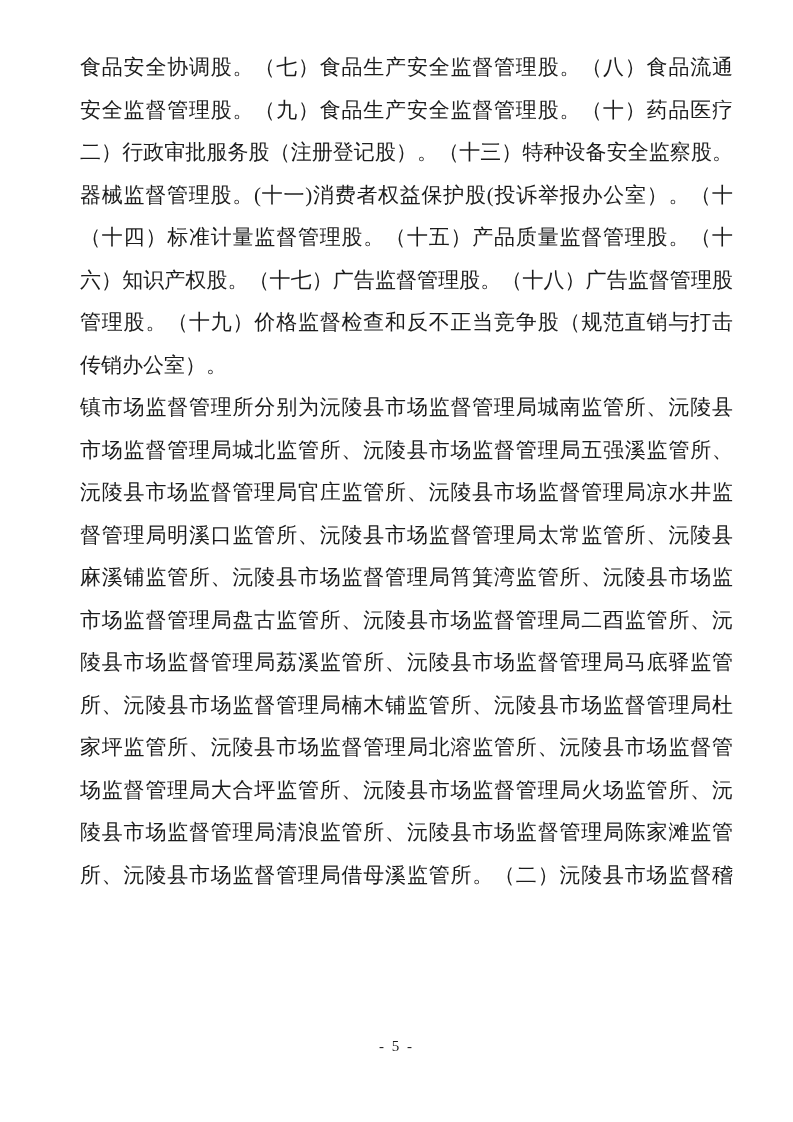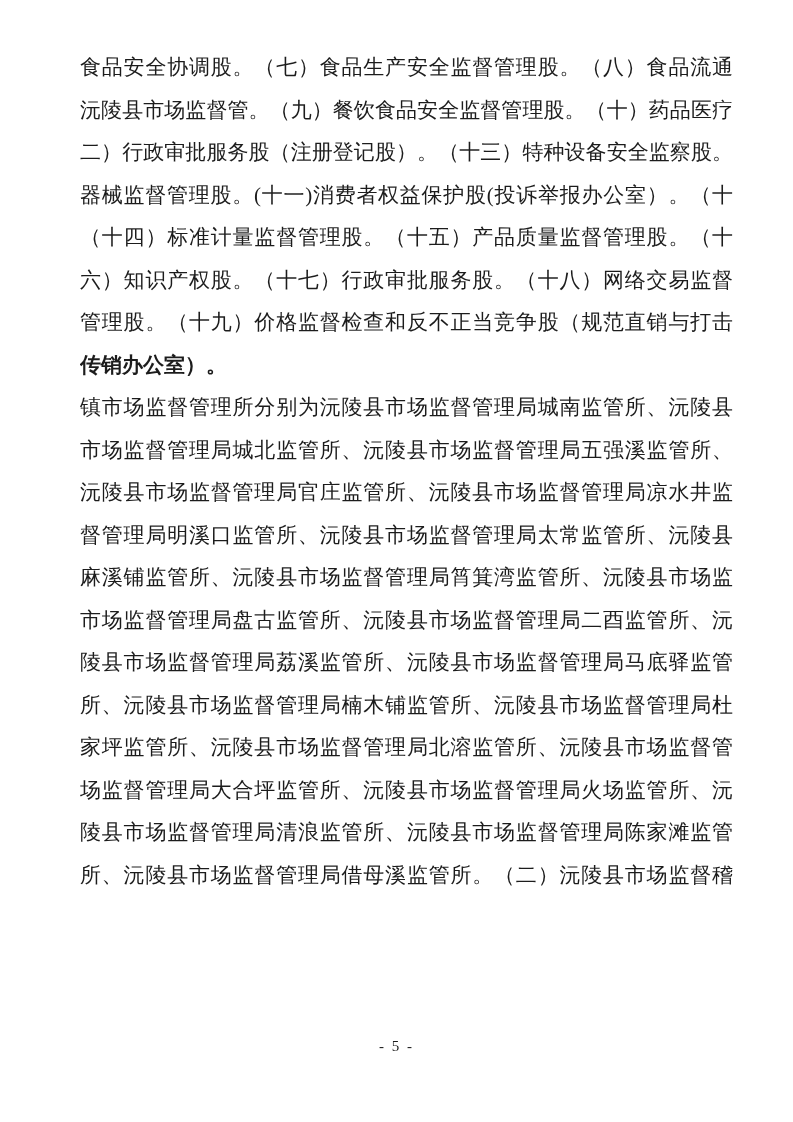--- a/index.html
+++ b/index.html
@@ -60,7 +60,7 @@
 <div class="page">
   <div class="text-block">
     <div class="line">食品安全协调股。（七）食品生产安全监督管理股。（八）食品流通</div>
-    <div class="line">沅陵县市场监督管。（九）餐饮食品安全监督管理股。（十）药品医疗</div>
+    <div class="line">安全监督管理股。（九）食品生产安全监督管理股。（十）药品医疗</div>
     <div class="line">二）行政审批服务股（注册登记股）。（十三）特种设备安全监察股。</div>
     <div class="line">器械监督管理股。(十一)消费者权益保护股(投诉举报办公室）。（十</div>
     <div class="line">（十四）标准计量监督管理股。（十五）产品质量监督管理股。（十</div>

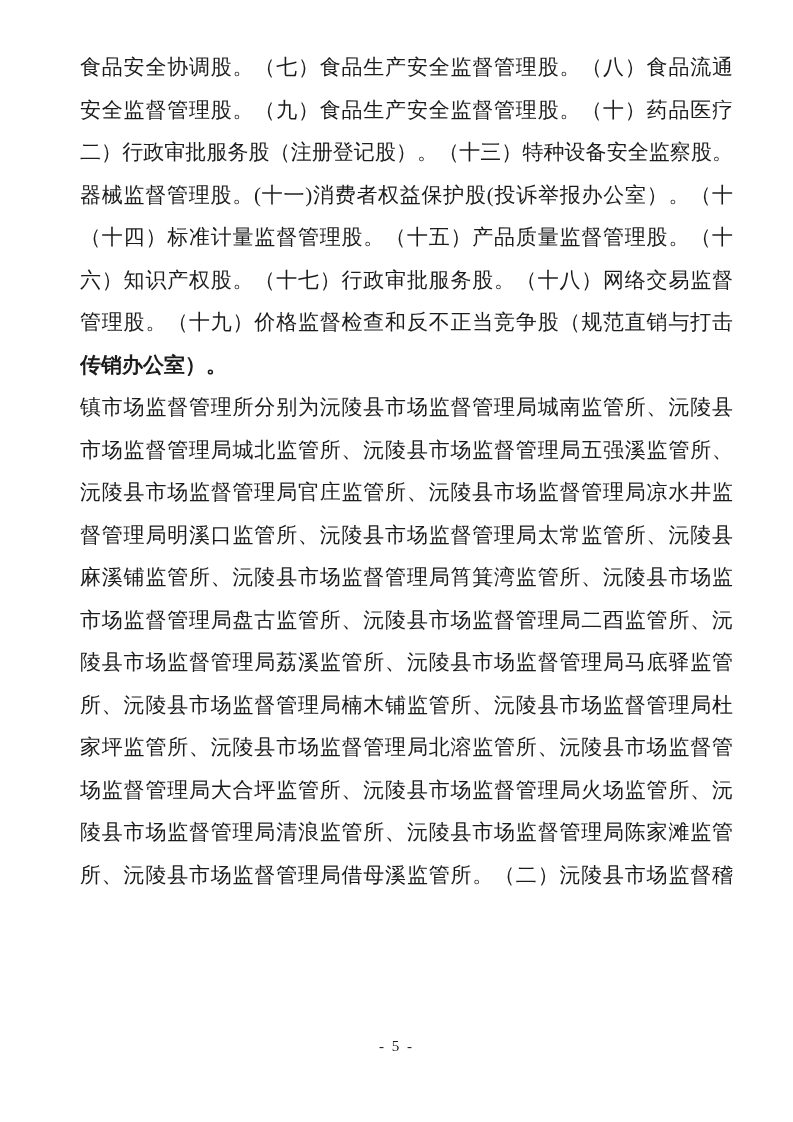--- a/index.html
+++ b/index.html
@@ -64,7 +64,7 @@
     <div class="line">二）行政审批服务股（注册登记股）。（十三）特种设备安全监察股。</div>
     <div class="line">器械监督管理股。(十一)消费者权益保护股(投诉举报办公室）。（十</div>
     <div class="line">（十四）标准计量监督管理股。（十五）产品质量监督管理股。（十</div>
-    <div class="line">六）知识产权股。（十七）行政审批服务股。（十八）网络交易监督</div>
+    <div class="line">六）知识产权股。（十七）广告监督管理股。（十八）广告监督管理股</div>
     <div class="line">管理股。（十九）价格监督检查和反不正当竞争股（规范直销与打击</div>
     <div class="line para-end">传销办公室）。</div>
     <div class="line">镇市场监督管理所分别为沅陵县市场监督管理局城南监管所、沅陵县</div>

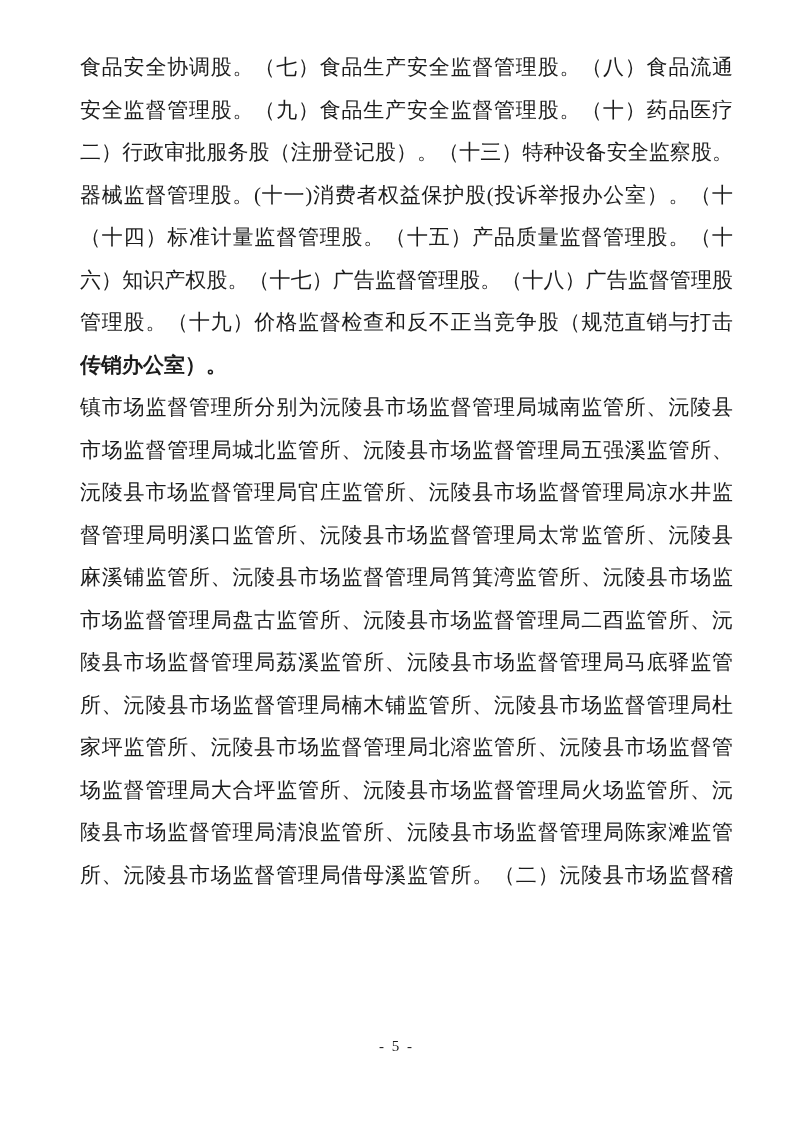--- a/index.html
+++ b/index.html
@@ -36,7 +36,6 @@
   .line.para-end {
     text-align: center;
     text-align-last: left;
-    font-weight: bold;
   }
   .line.indent {
     text-indent: 43px;

